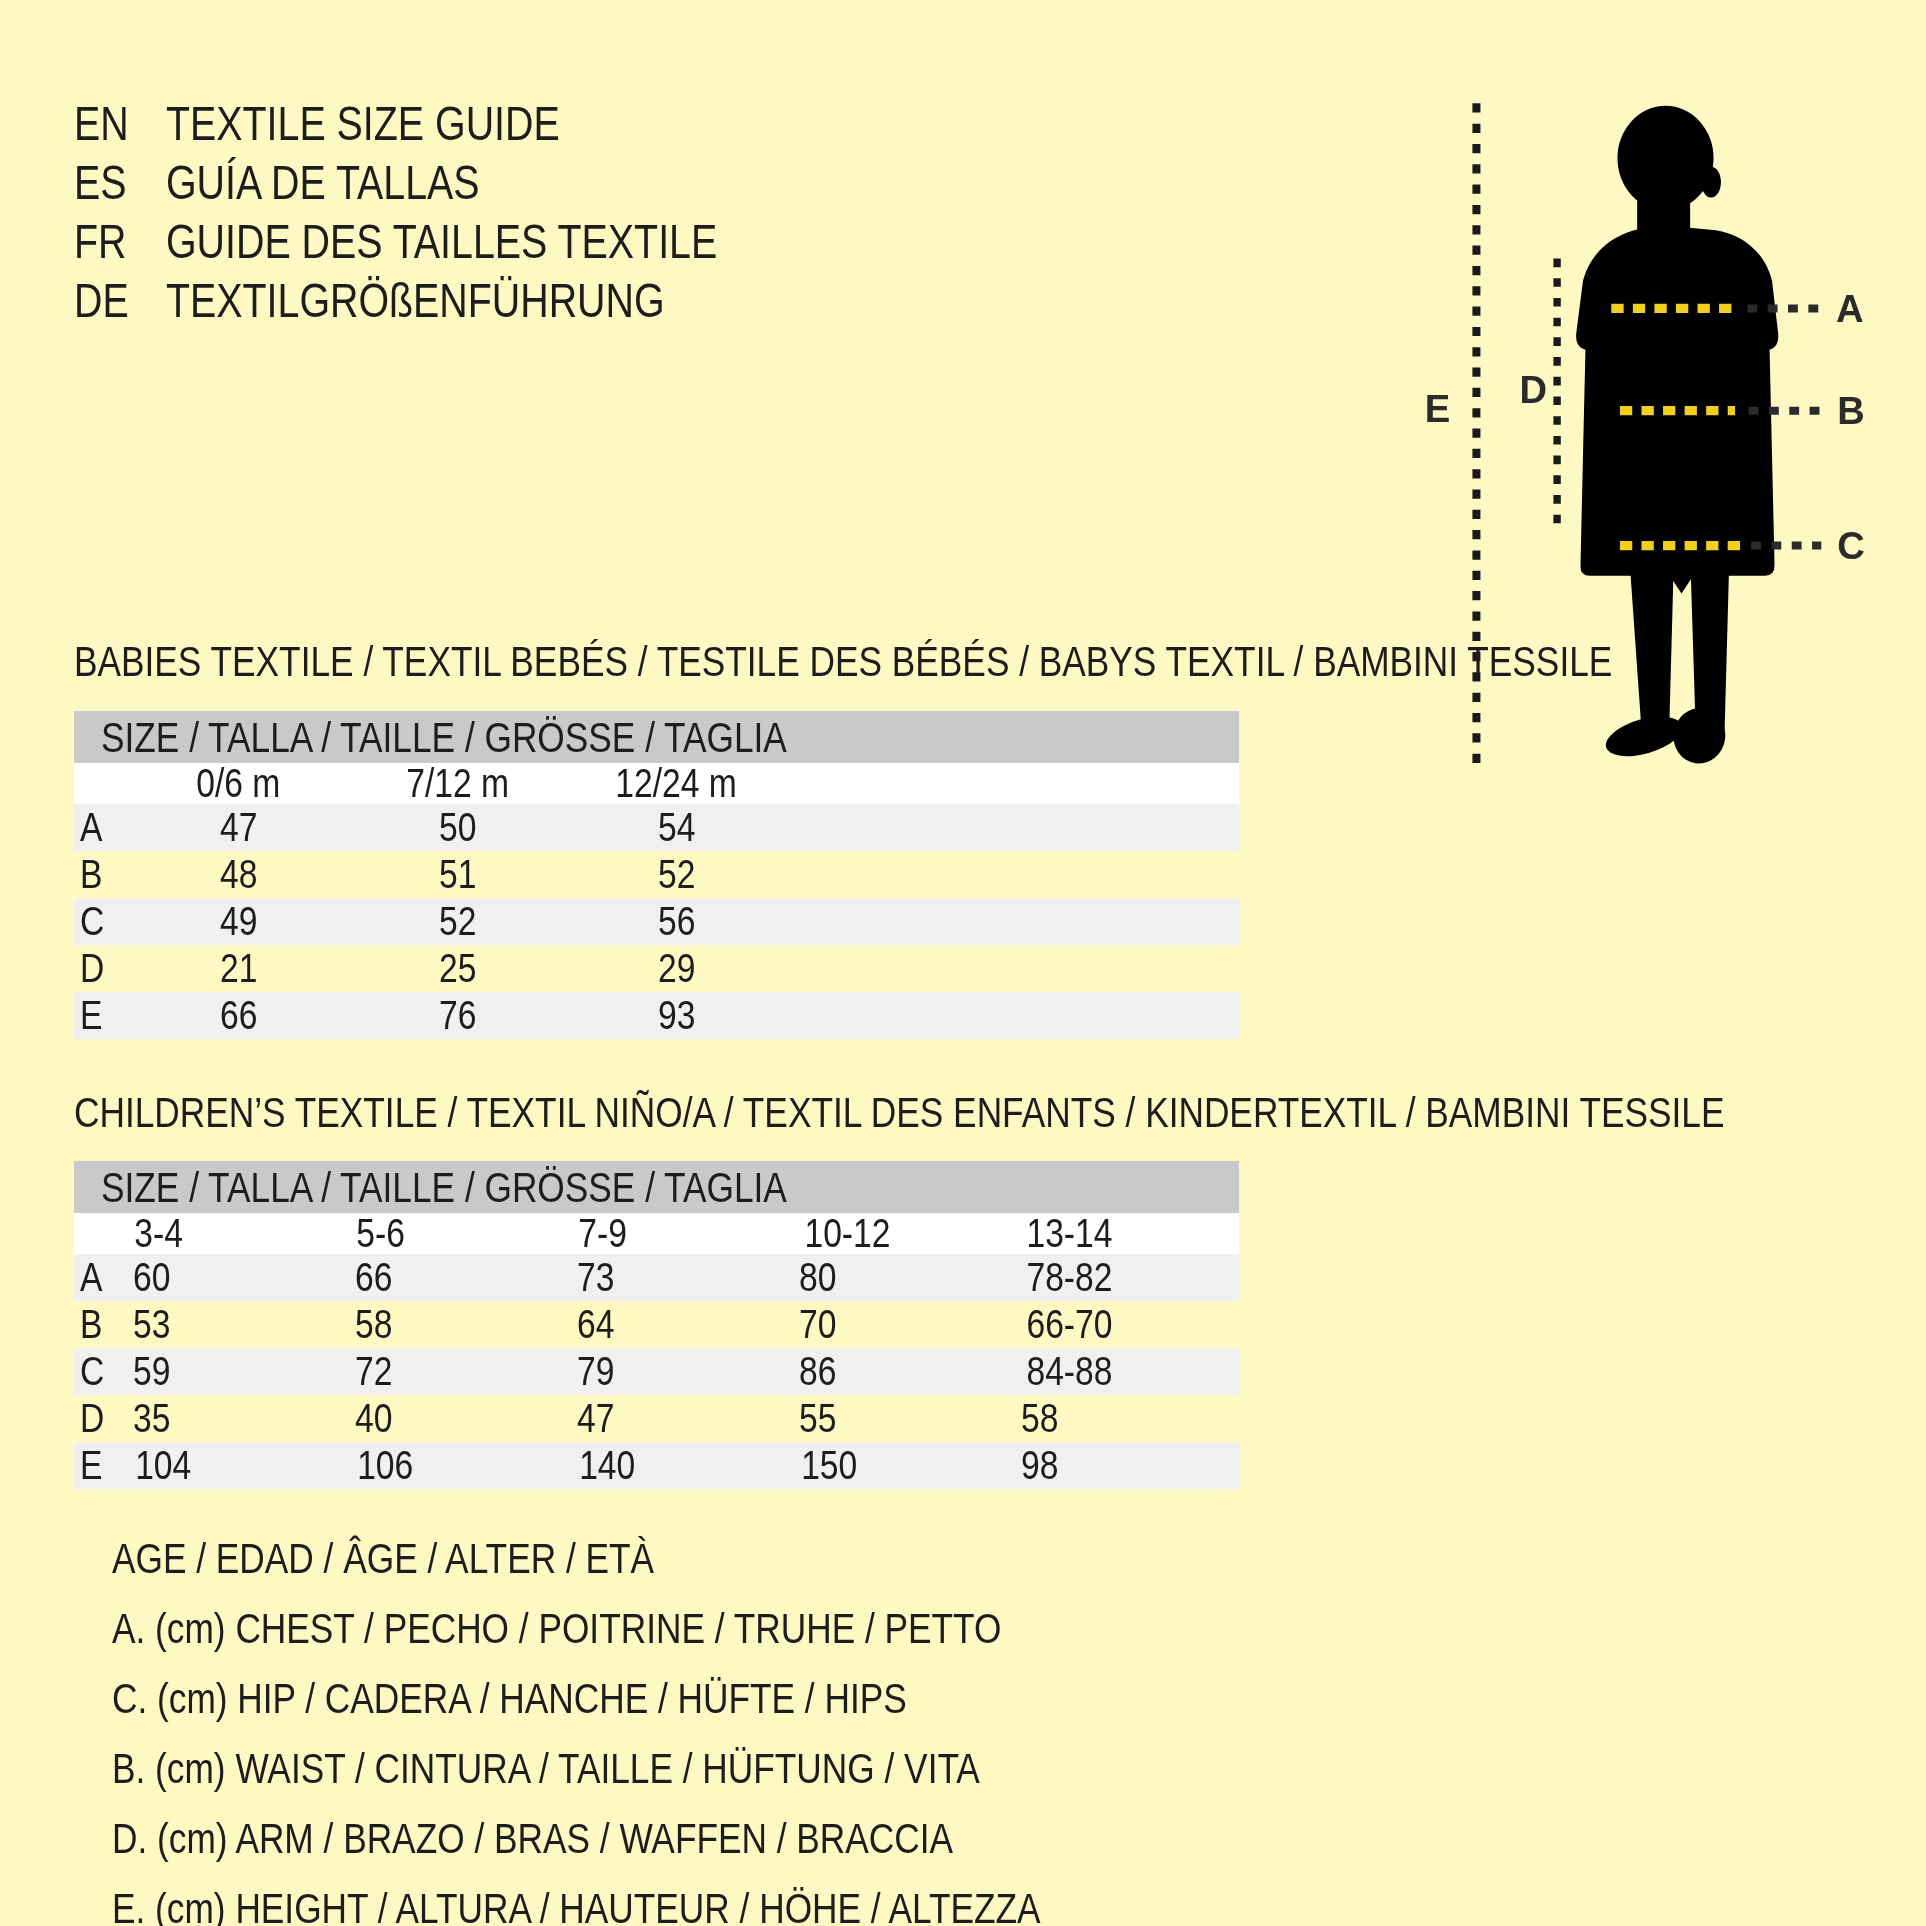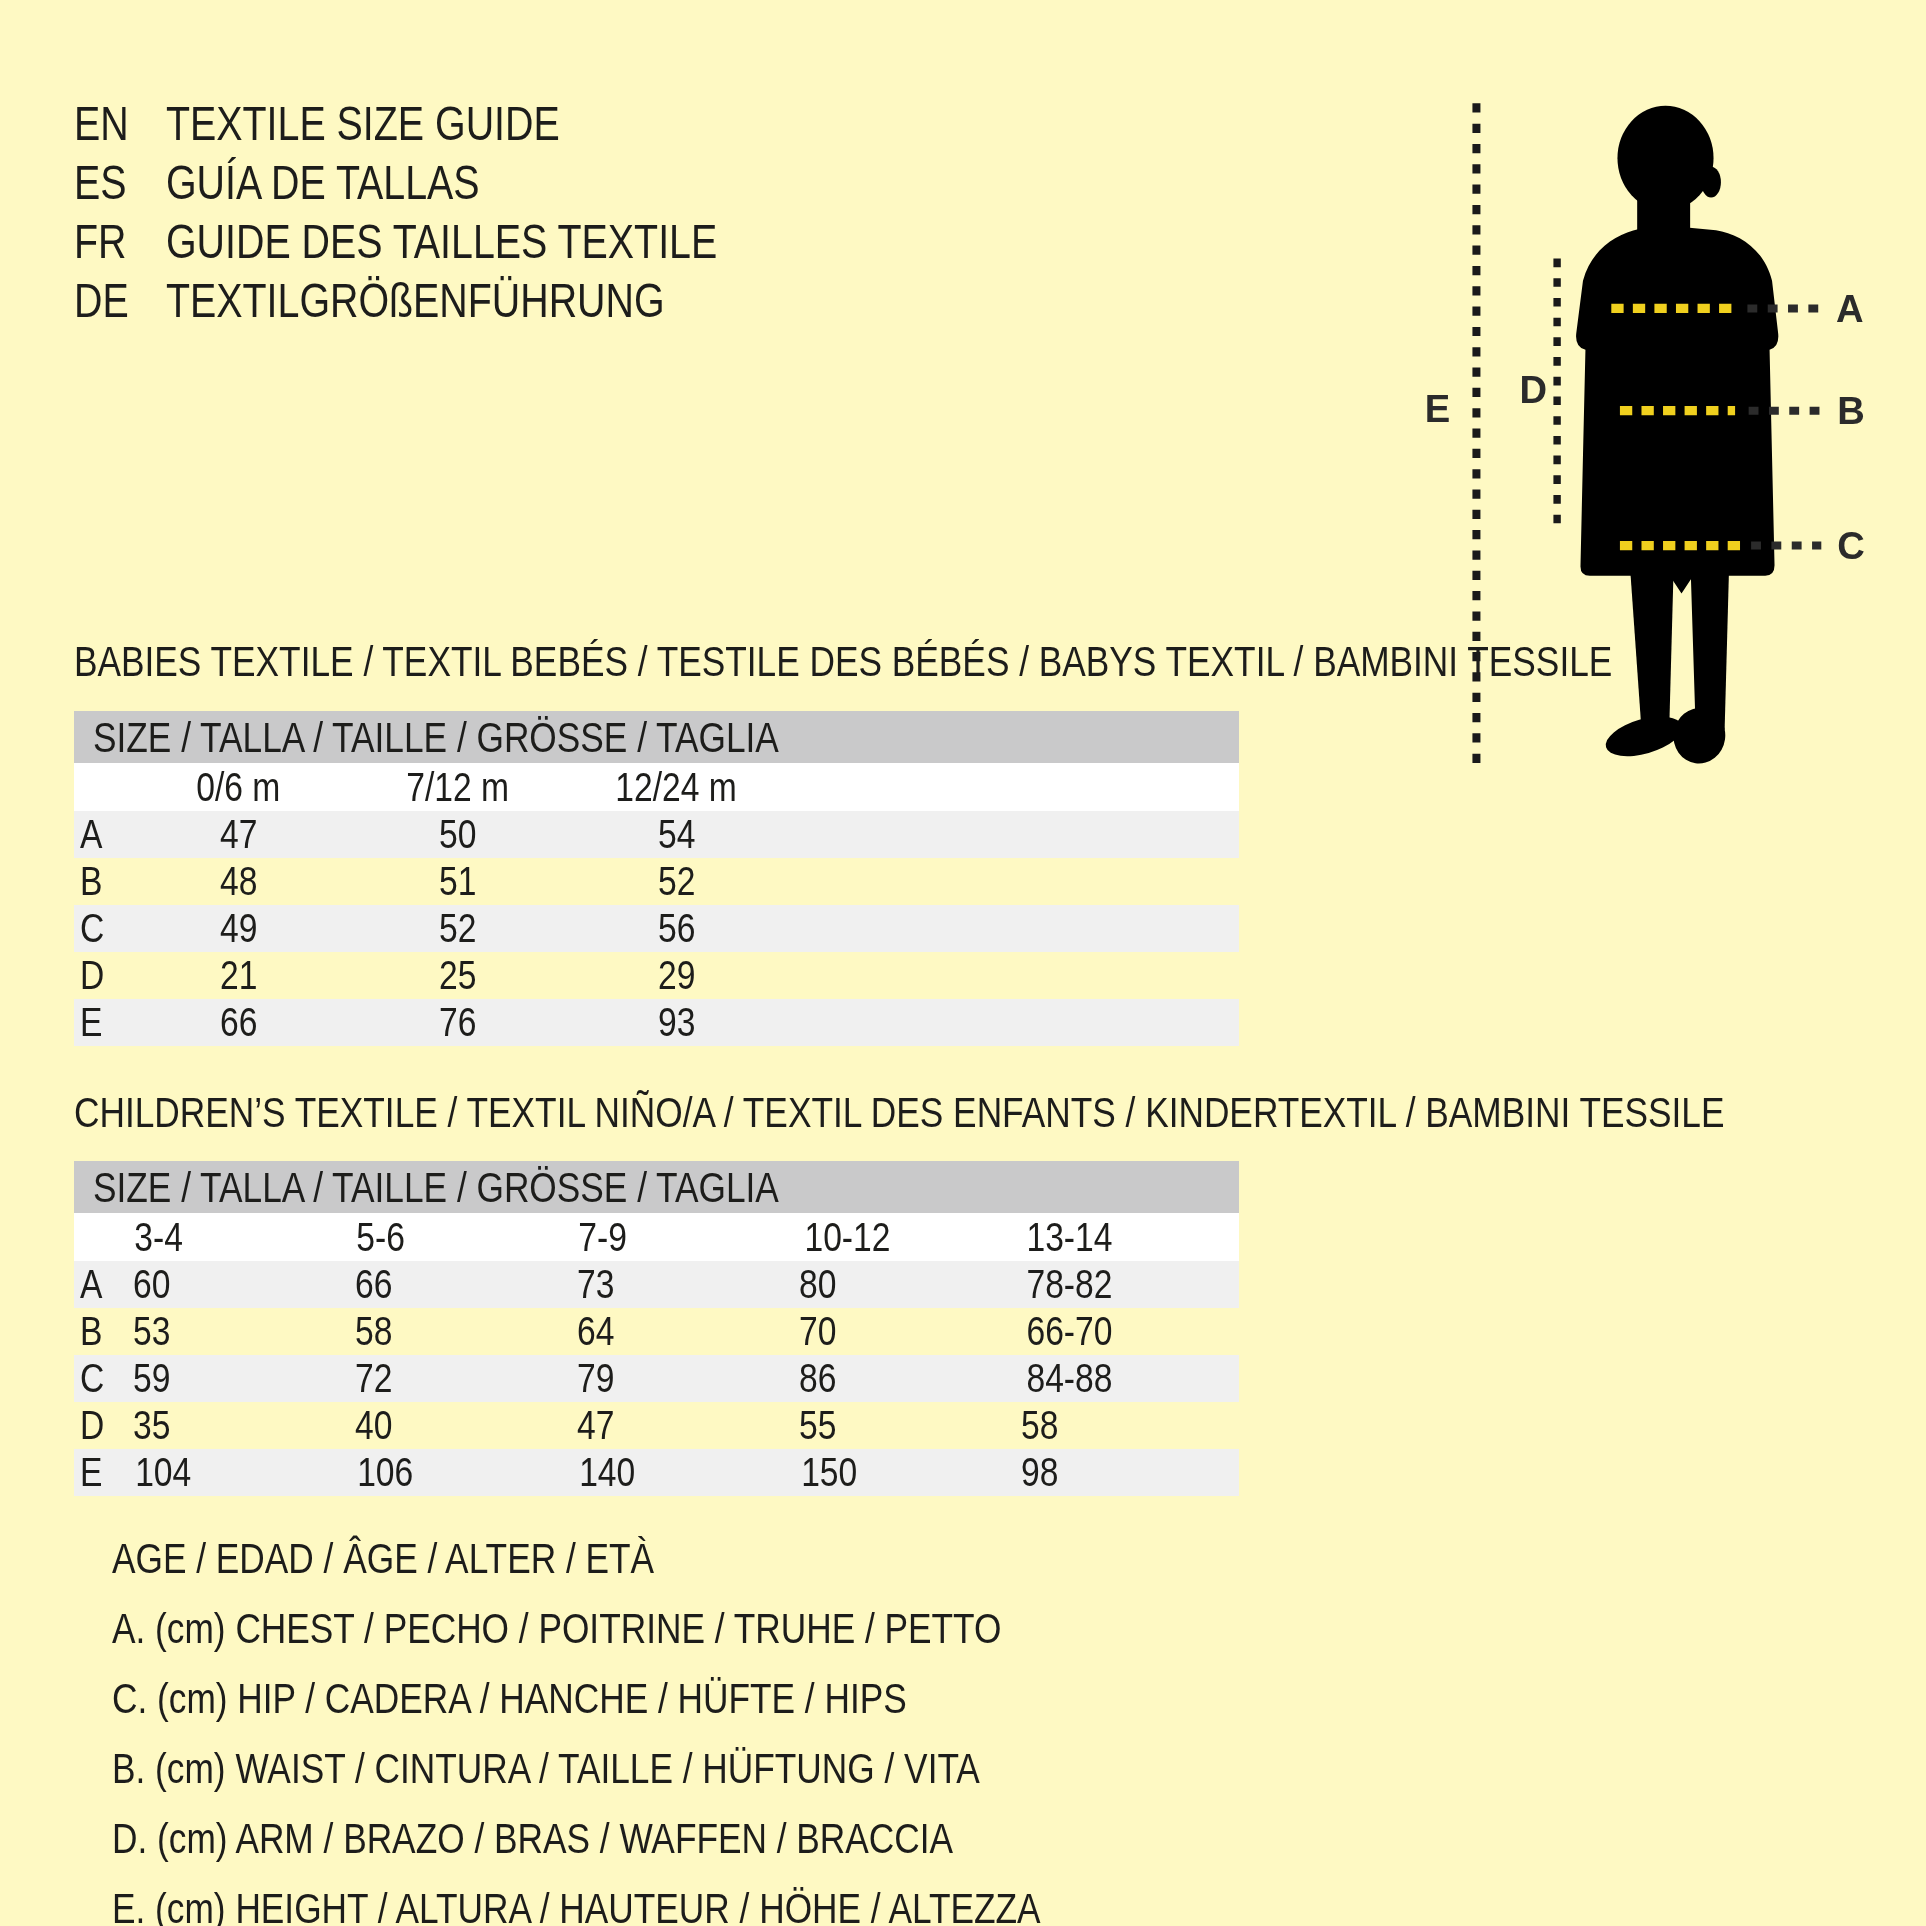--- a/index.html
+++ b/index.html
@@ -29,7 +29,7 @@
   .size-table { position:absolute; left:74px; width:1165px; }
   .table-babies { top:711px; }
   .table-children { top:1161px; }
-  .size-bar { height:52px; background:#c9c9ca; display:flex; align-items:center; padding-left:19px; font-size:43px; }
+  .size-bar { height:52px; background:#c9c9ca; display:flex; align-items:center; padding-left:27px; font-size:43px; }
   .col-row { display:flex; height:48px; align-items:center; font-size:41px; background:#ffffff; }
   .data-row { display:flex; height:47px; align-items:center; font-size:41px; }
   .stripe { background:#f0f0f0; }

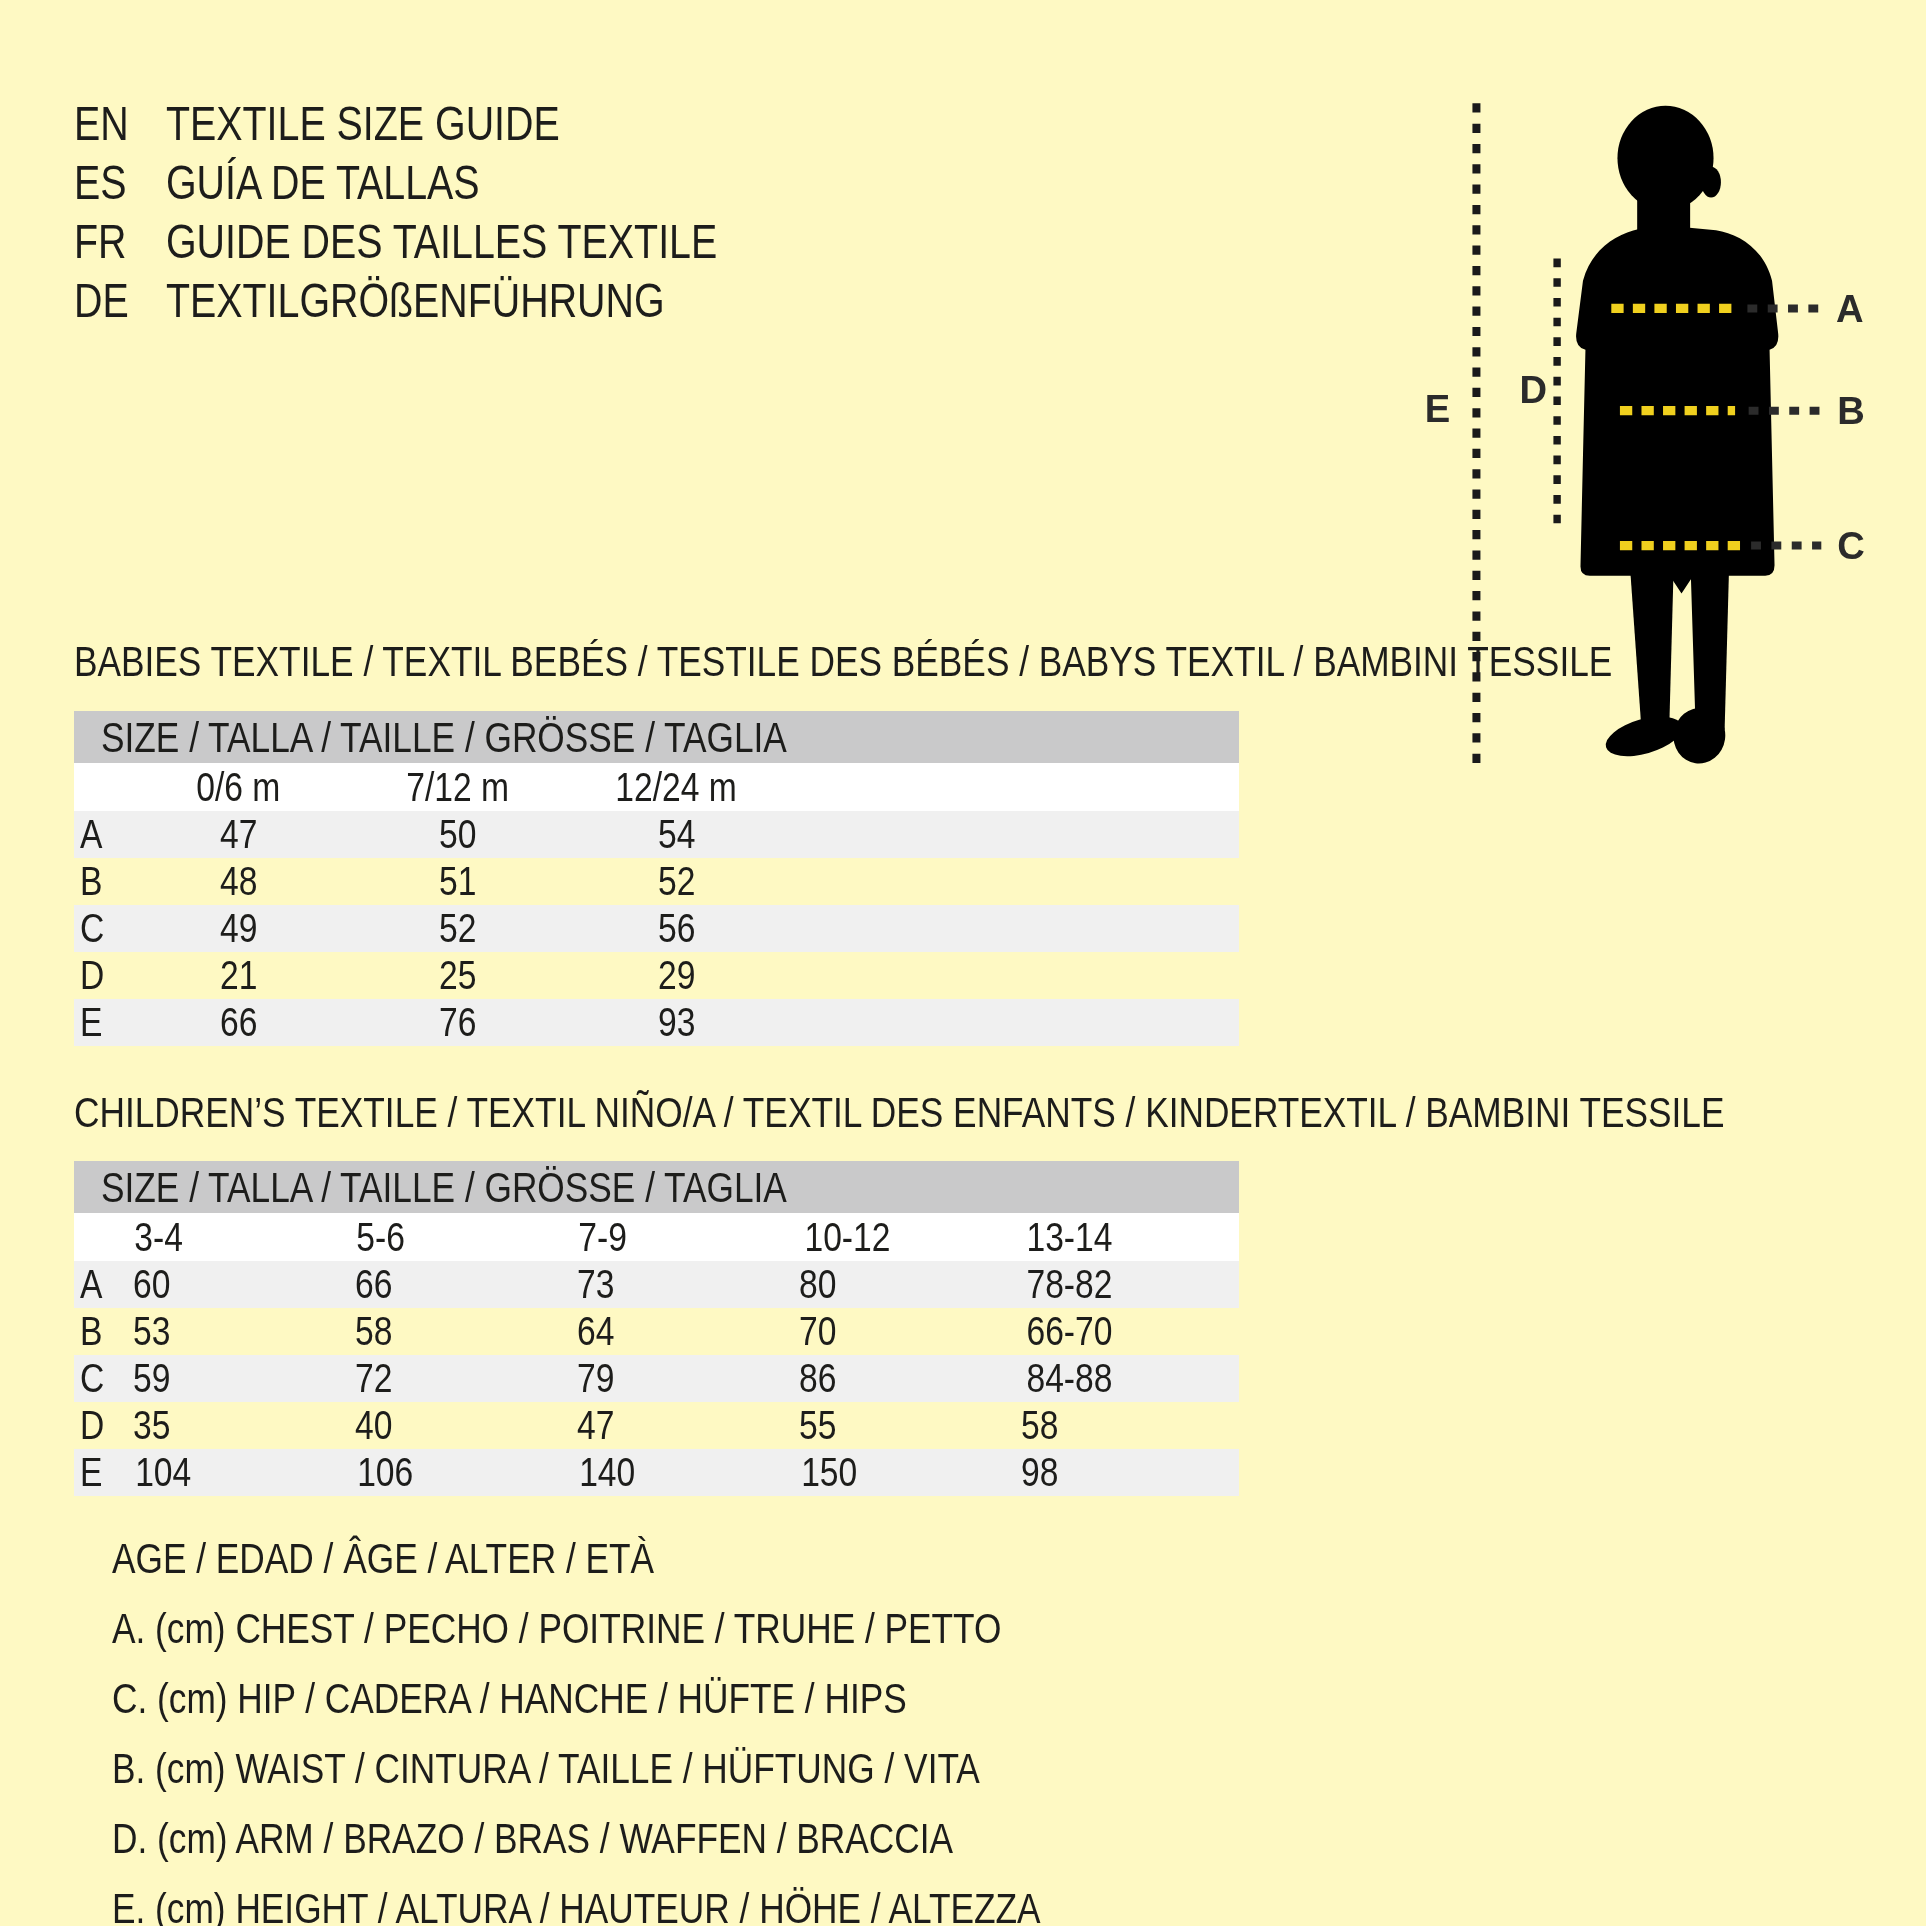--- a/index.html
+++ b/index.html
@@ -30,7 +30,7 @@
   .table-babies { top:711px; }
   .table-children { top:1161px; }
   .size-bar { height:52px; background:#c9c9ca; display:flex; align-items:center; padding-left:27px; font-size:43px; }
-  .col-row { display:flex; height:48px; align-items:center; font-size:41px; background:#ffffff; }
+  .col-row { display:flex; height:41px; align-items:center; font-size:41px; background:#ffffff; }
   .data-row { display:flex; height:47px; align-items:center; font-size:41px; }
   .stripe { background:#f0f0f0; }
   .rl { width:55px; flex:0 0 55px; padding-left:6.2px; }

